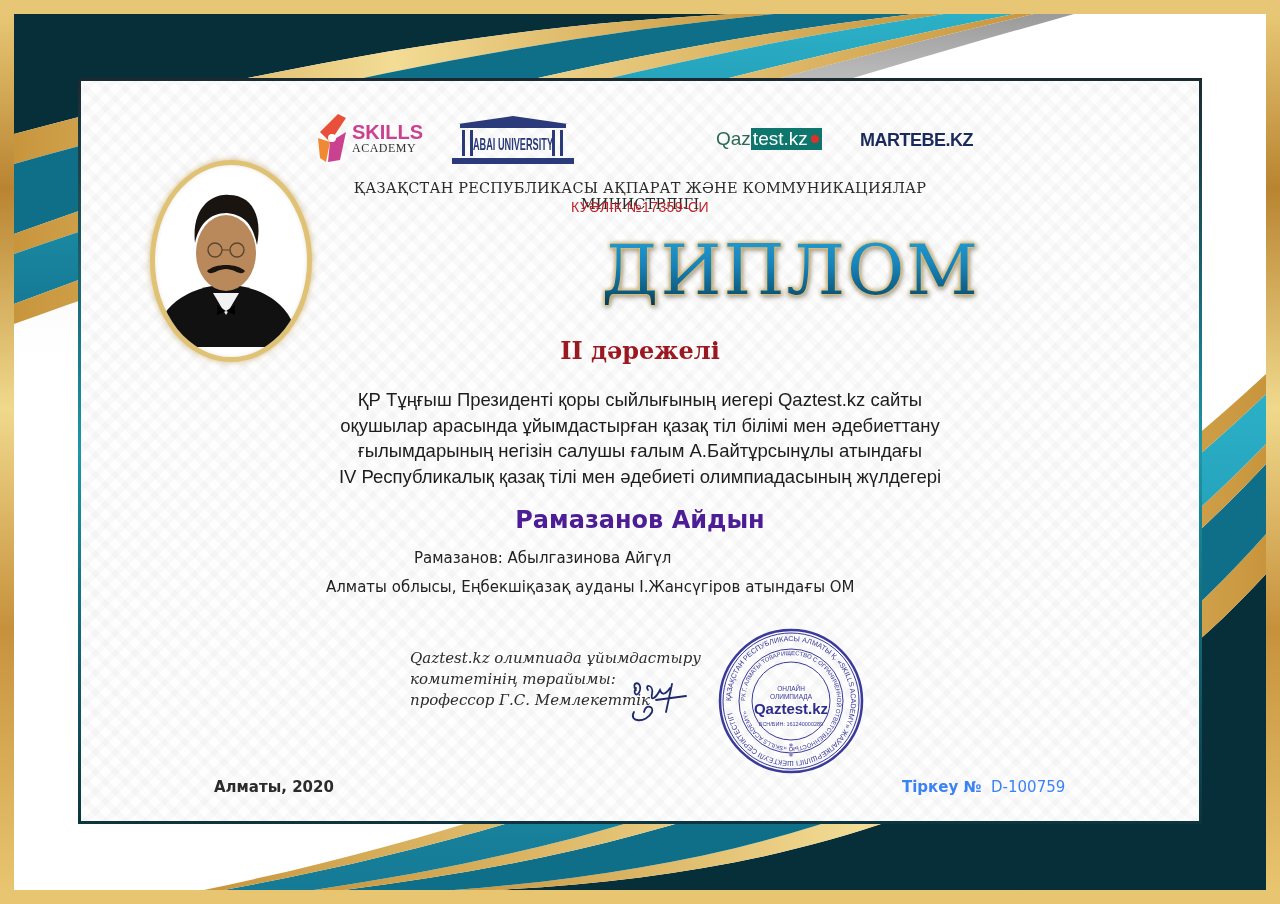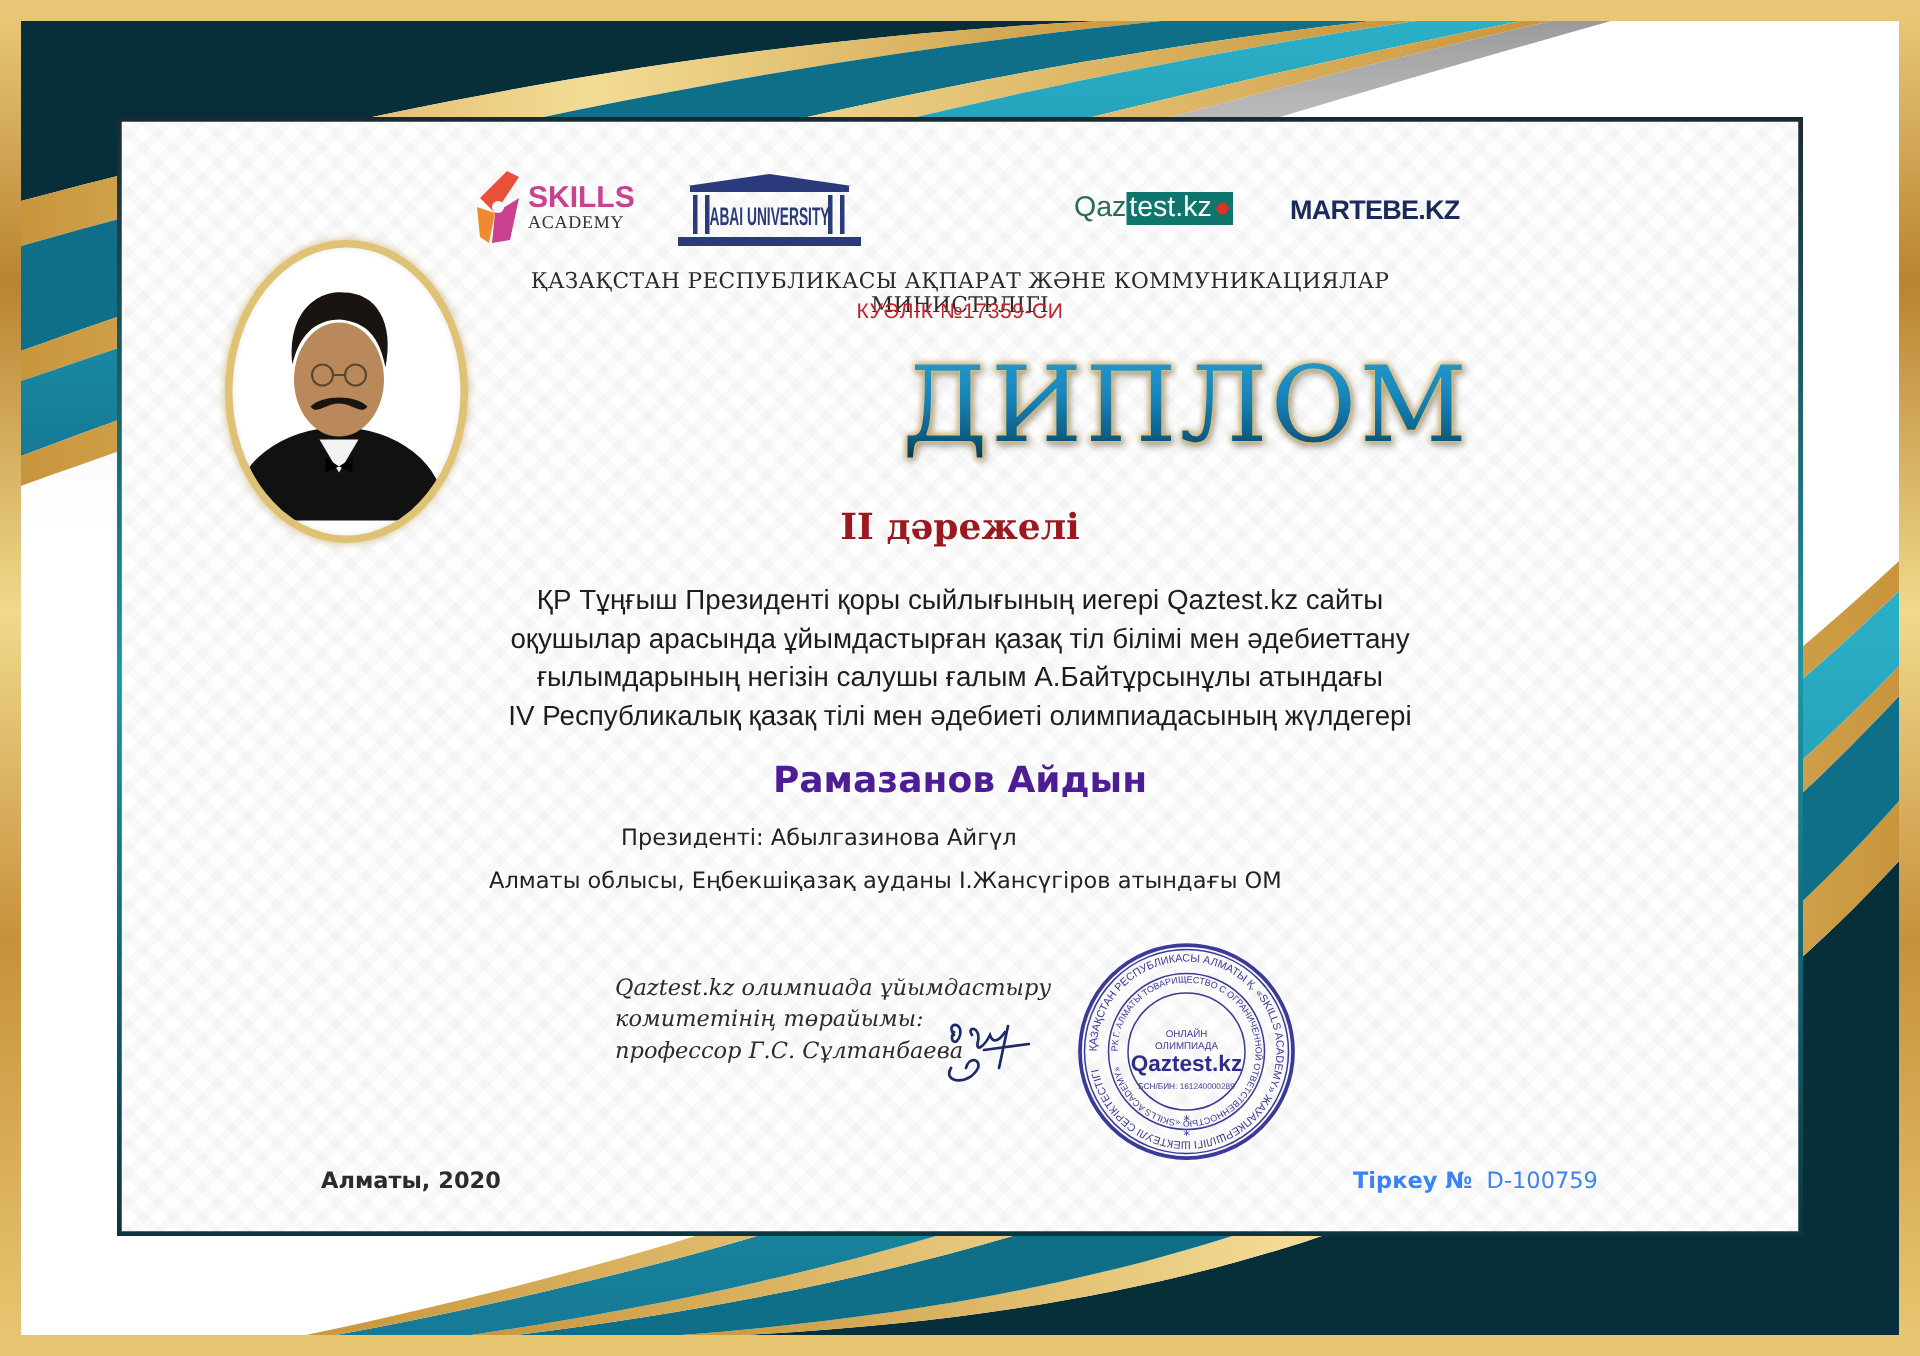--- a/index.html
+++ b/index.html
@@ -139,7 +139,7 @@
 </div>
 
 <div class="abs awardee">Рамазанов Айдын</div>
-<div class="abs supervisor">Президенті: Абылгазинова Айгүл</div>
+<div class="abs supervisor">Рамазанов: Абылгазинова Айгүл</div>
 <div class="abs school">Алматы облысы, Еңбекшіқазақ ауданы  І.Жансүгіров атындағы ОМ</div>
 
 <div class="abs committee">

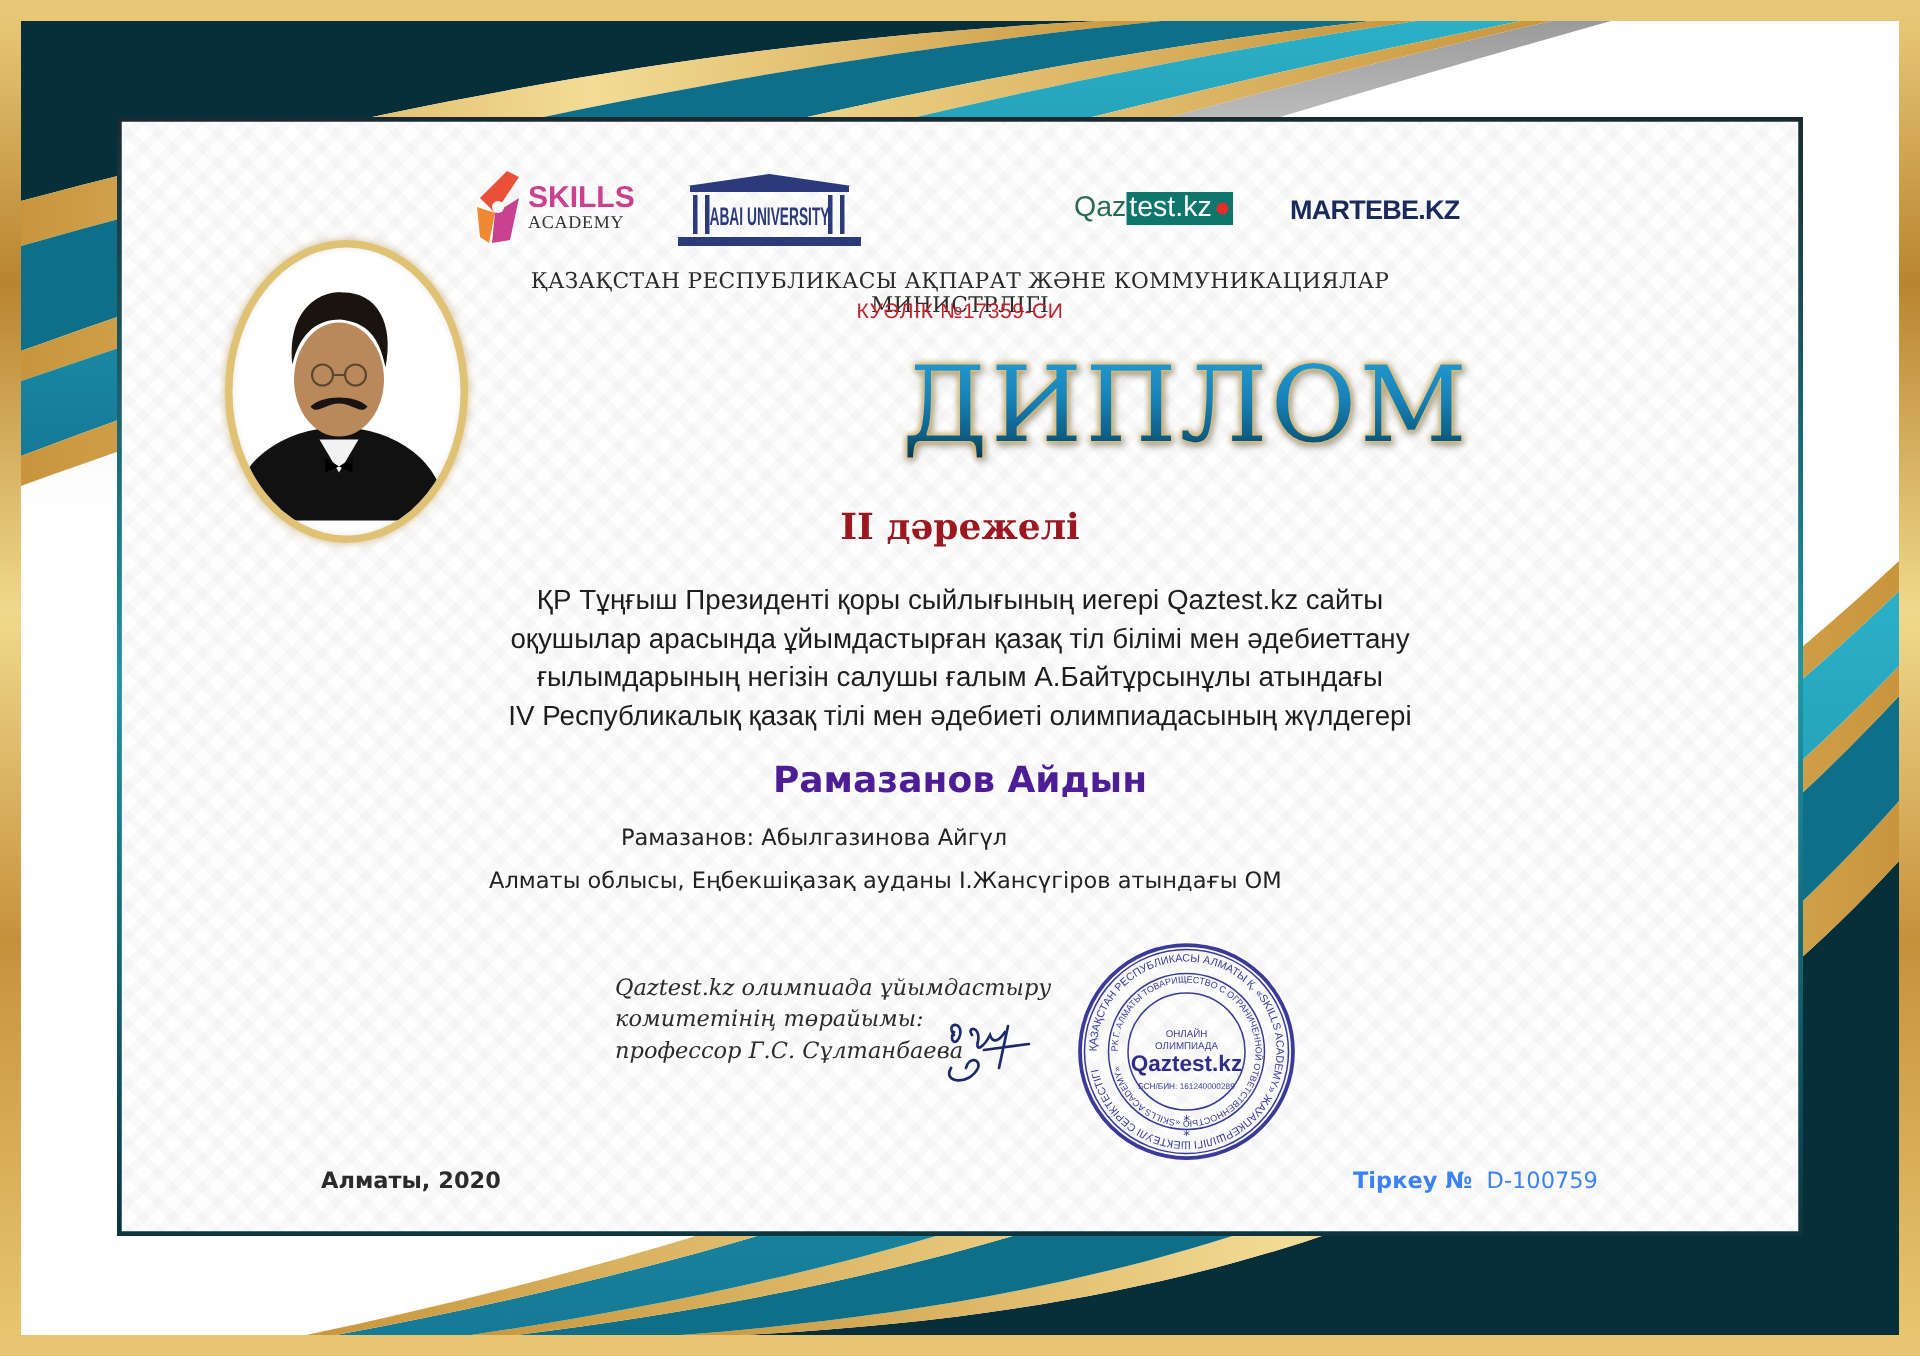--- a/index.html
+++ b/index.html
@@ -145,7 +145,7 @@
 <div class="abs committee">
   <div>Qaztest.kz олимпиада ұйымдастыру</div>
   <div>комитетінің төрайымы:</div>
-  <div>профессор Г.С. Сұлтанбаева</div>
+  <div>профессор Г.С. Мемлекеттік</div>
 </div>
 
 <svg class="abs signature" width="70" height="50" viewBox="0 0 70 50">

